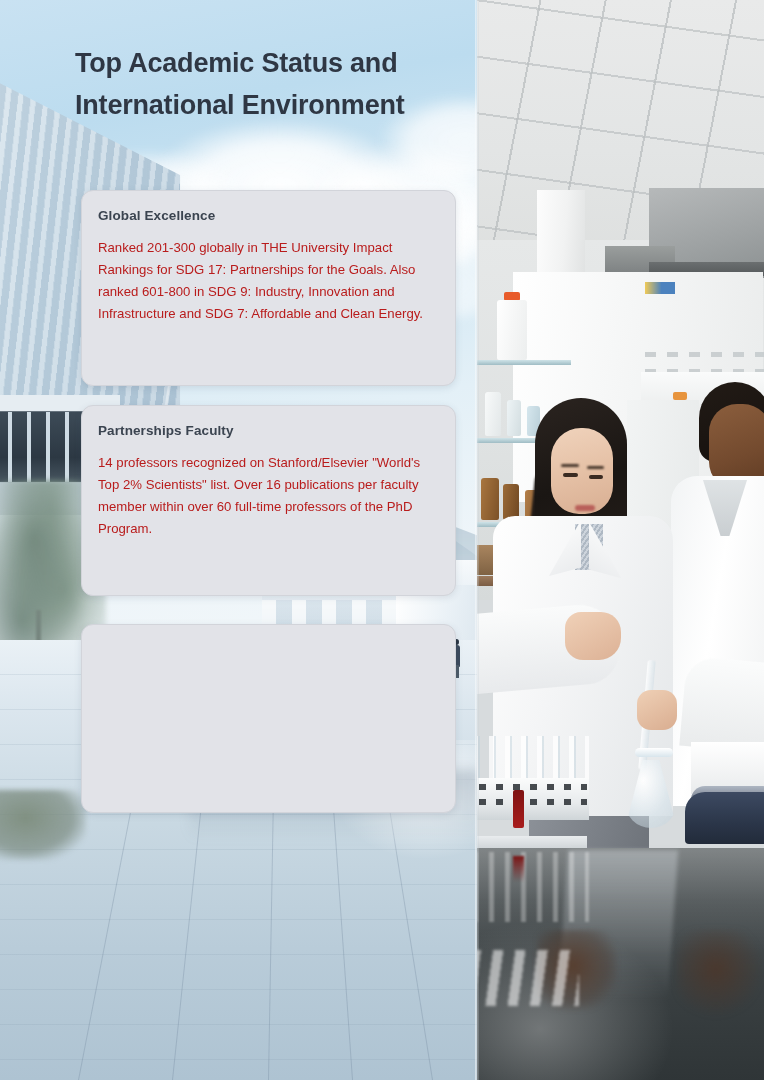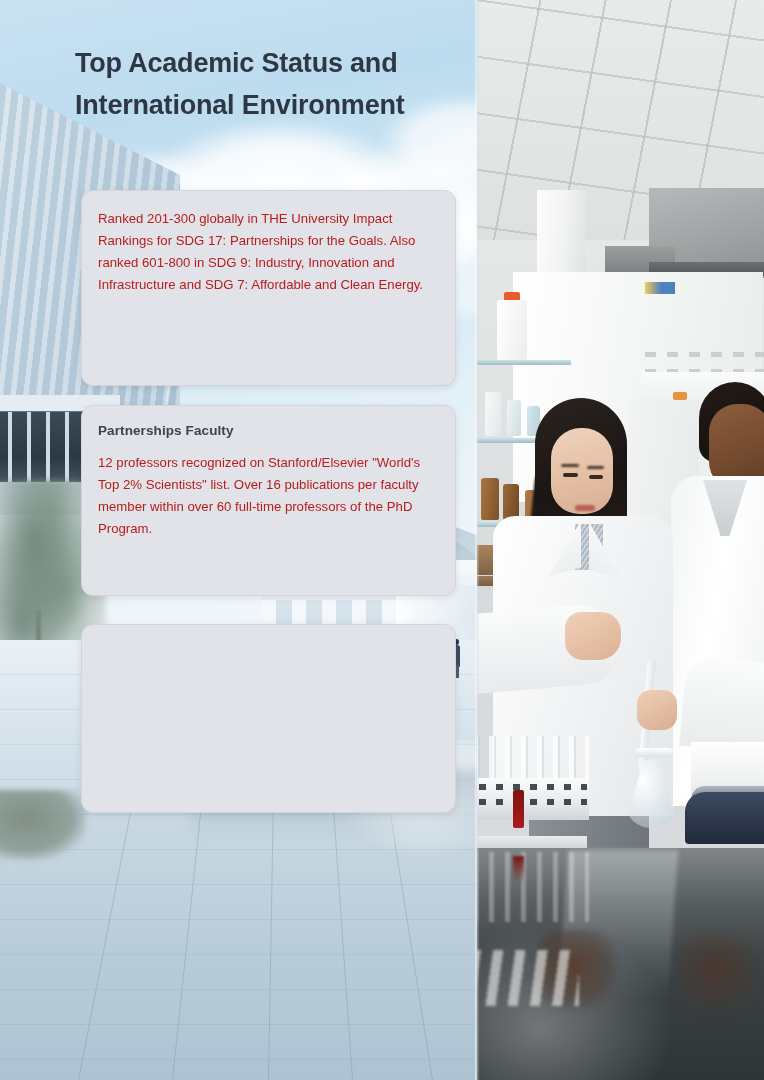--- a/index.html
+++ b/index.html
@@ -644,6 +644,7 @@
     <h1 class="page-title">Top Academic Status and International Environment</h1>
 
     <div class="card card-1">
+      <div class="card-title">Global Excellence</div>
       <div class="card-body">Ranked 201-300 globally in THE University Impact Rankings for SDG 17: Partnerships for the Goals. Also ranked 601-800 in SDG 9: Industry, Innovation and Infrastructure and SDG 7: Affordable and Clean Energy.</div>
     </div>
 

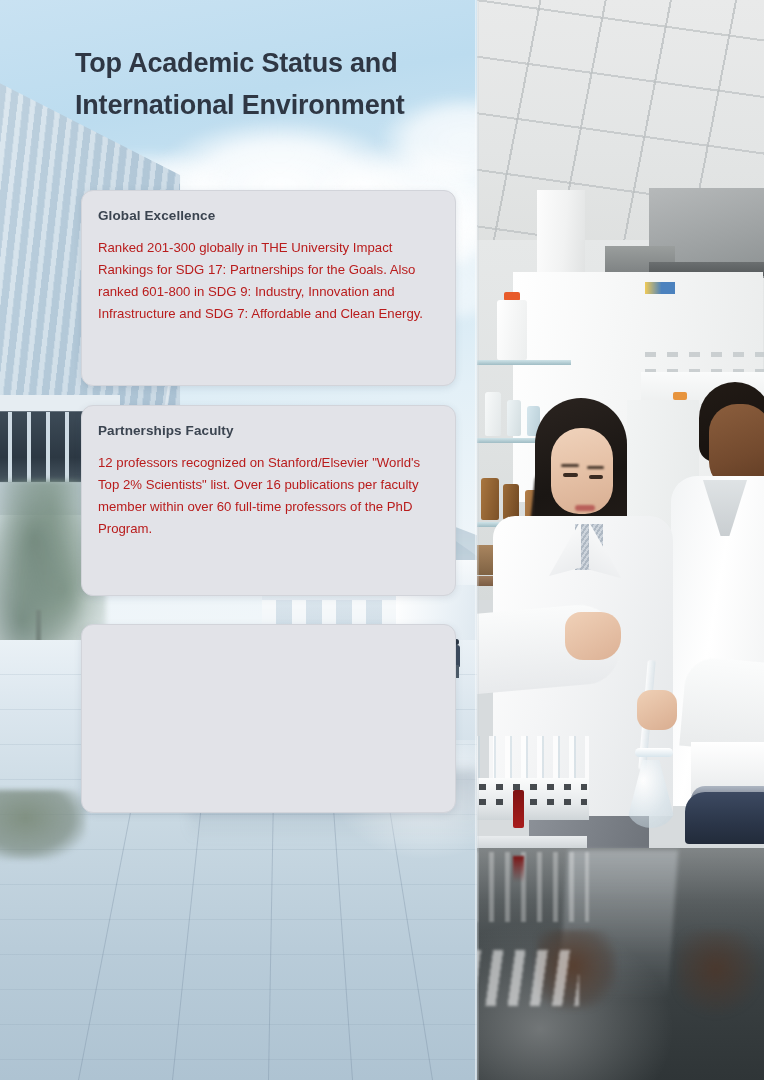--- a/index.html
+++ b/index.html
@@ -650,7 +650,7 @@
 
     <div class="card card-2">
       <div class="card-title">Partnerships Faculty</div>
-      <div class="card-body">12 professors recognized on Stanford/Elsevier "World's Top 2% Scientists" list. Over 16 publications per faculty member within over 60 full-time professors of the PhD Program.</div>
+      <div class="card-body">14 professors recognized on Stanford/Elsevier "World's Top 2% Scientists" list. Over 16 publications per faculty member within over 60 full-time professors of the PhD Program.</div>
     </div>
 
     <div class="card card-3">

